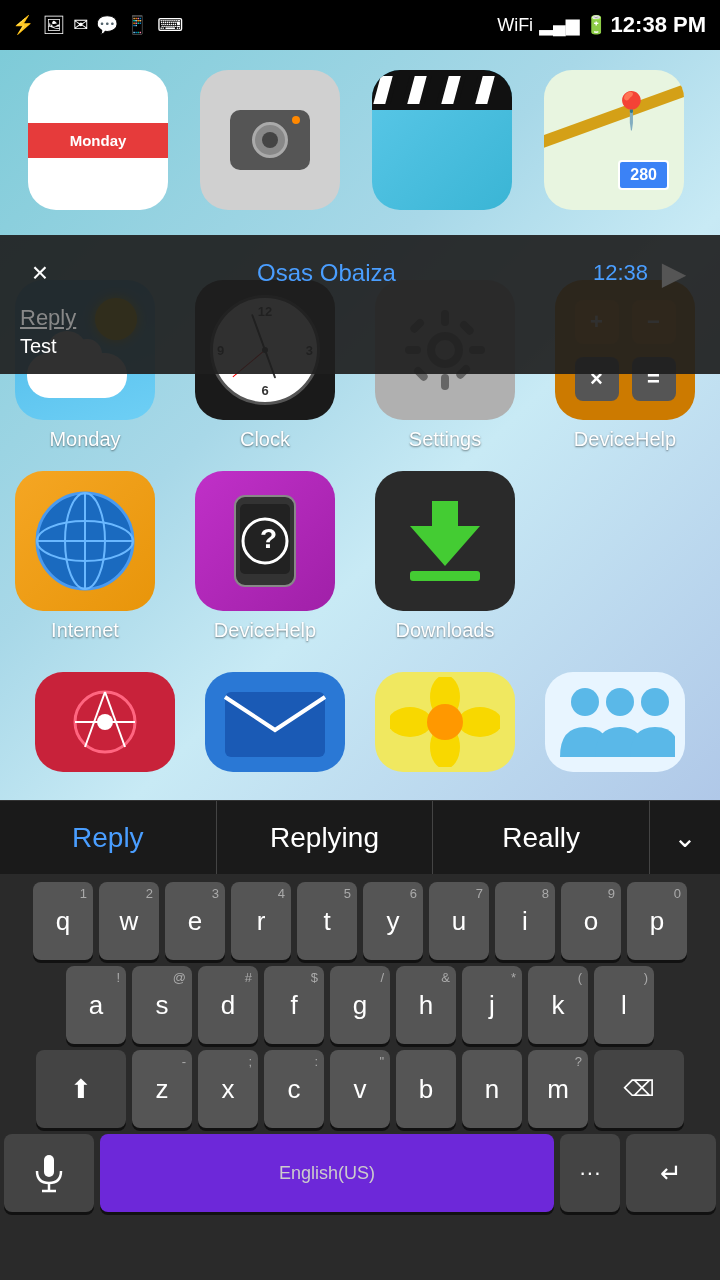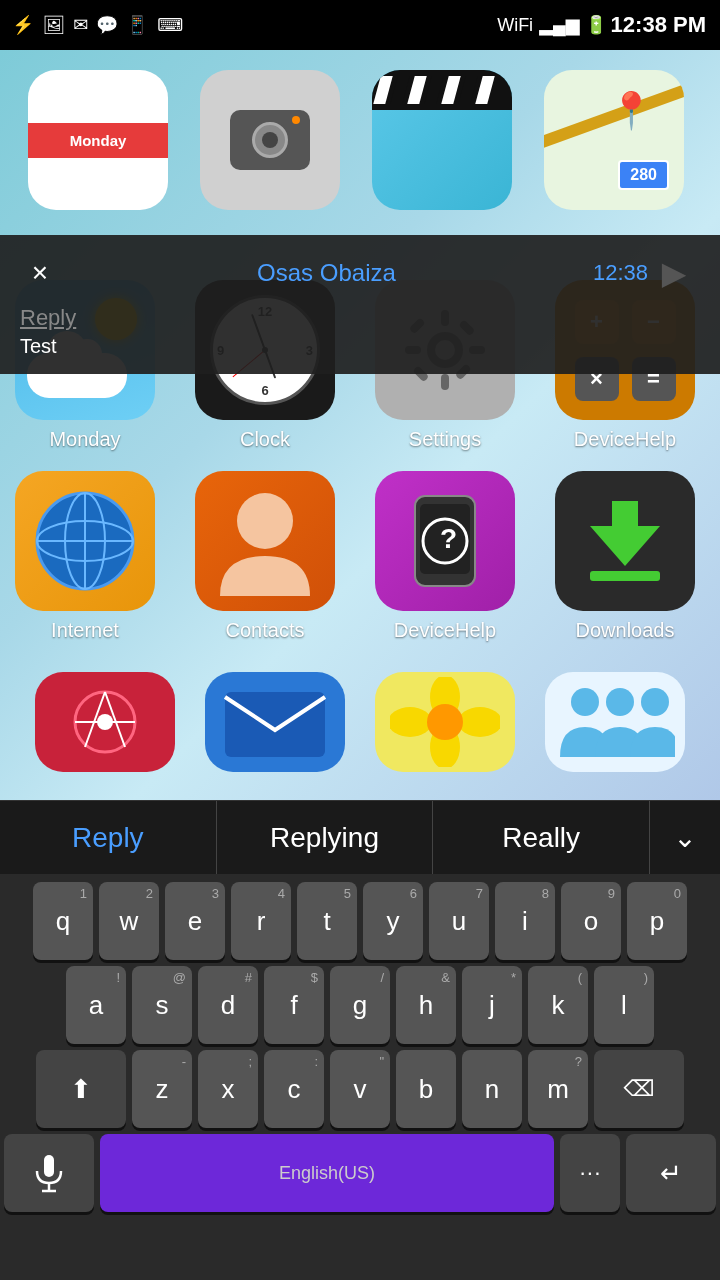--- a/index.html
+++ b/index.html
@@ -688,15 +688,6 @@
       <span class="app-label">Internet</span>
     </div>
 
-    <div class="app-icon-wrap">
-      <div class="app-icon icon-contacts">
-        <svg width="100" height="110" viewBox="0 0 100 110">
-          <circle cx="50" cy="35" r="28" fill="#f5c5a0"></circle>
-          <path d="M5,110 Q5,70 50,70 Q95,70 95,110 Z" fill="#f5c5a0"></path>
-        </svg>
-      </div>
-      <span class="app-label">Contacts</span>
-    </div>
 
     <div class="app-icon-wrap">
       <div class="app-icon icon-devicehelp">

